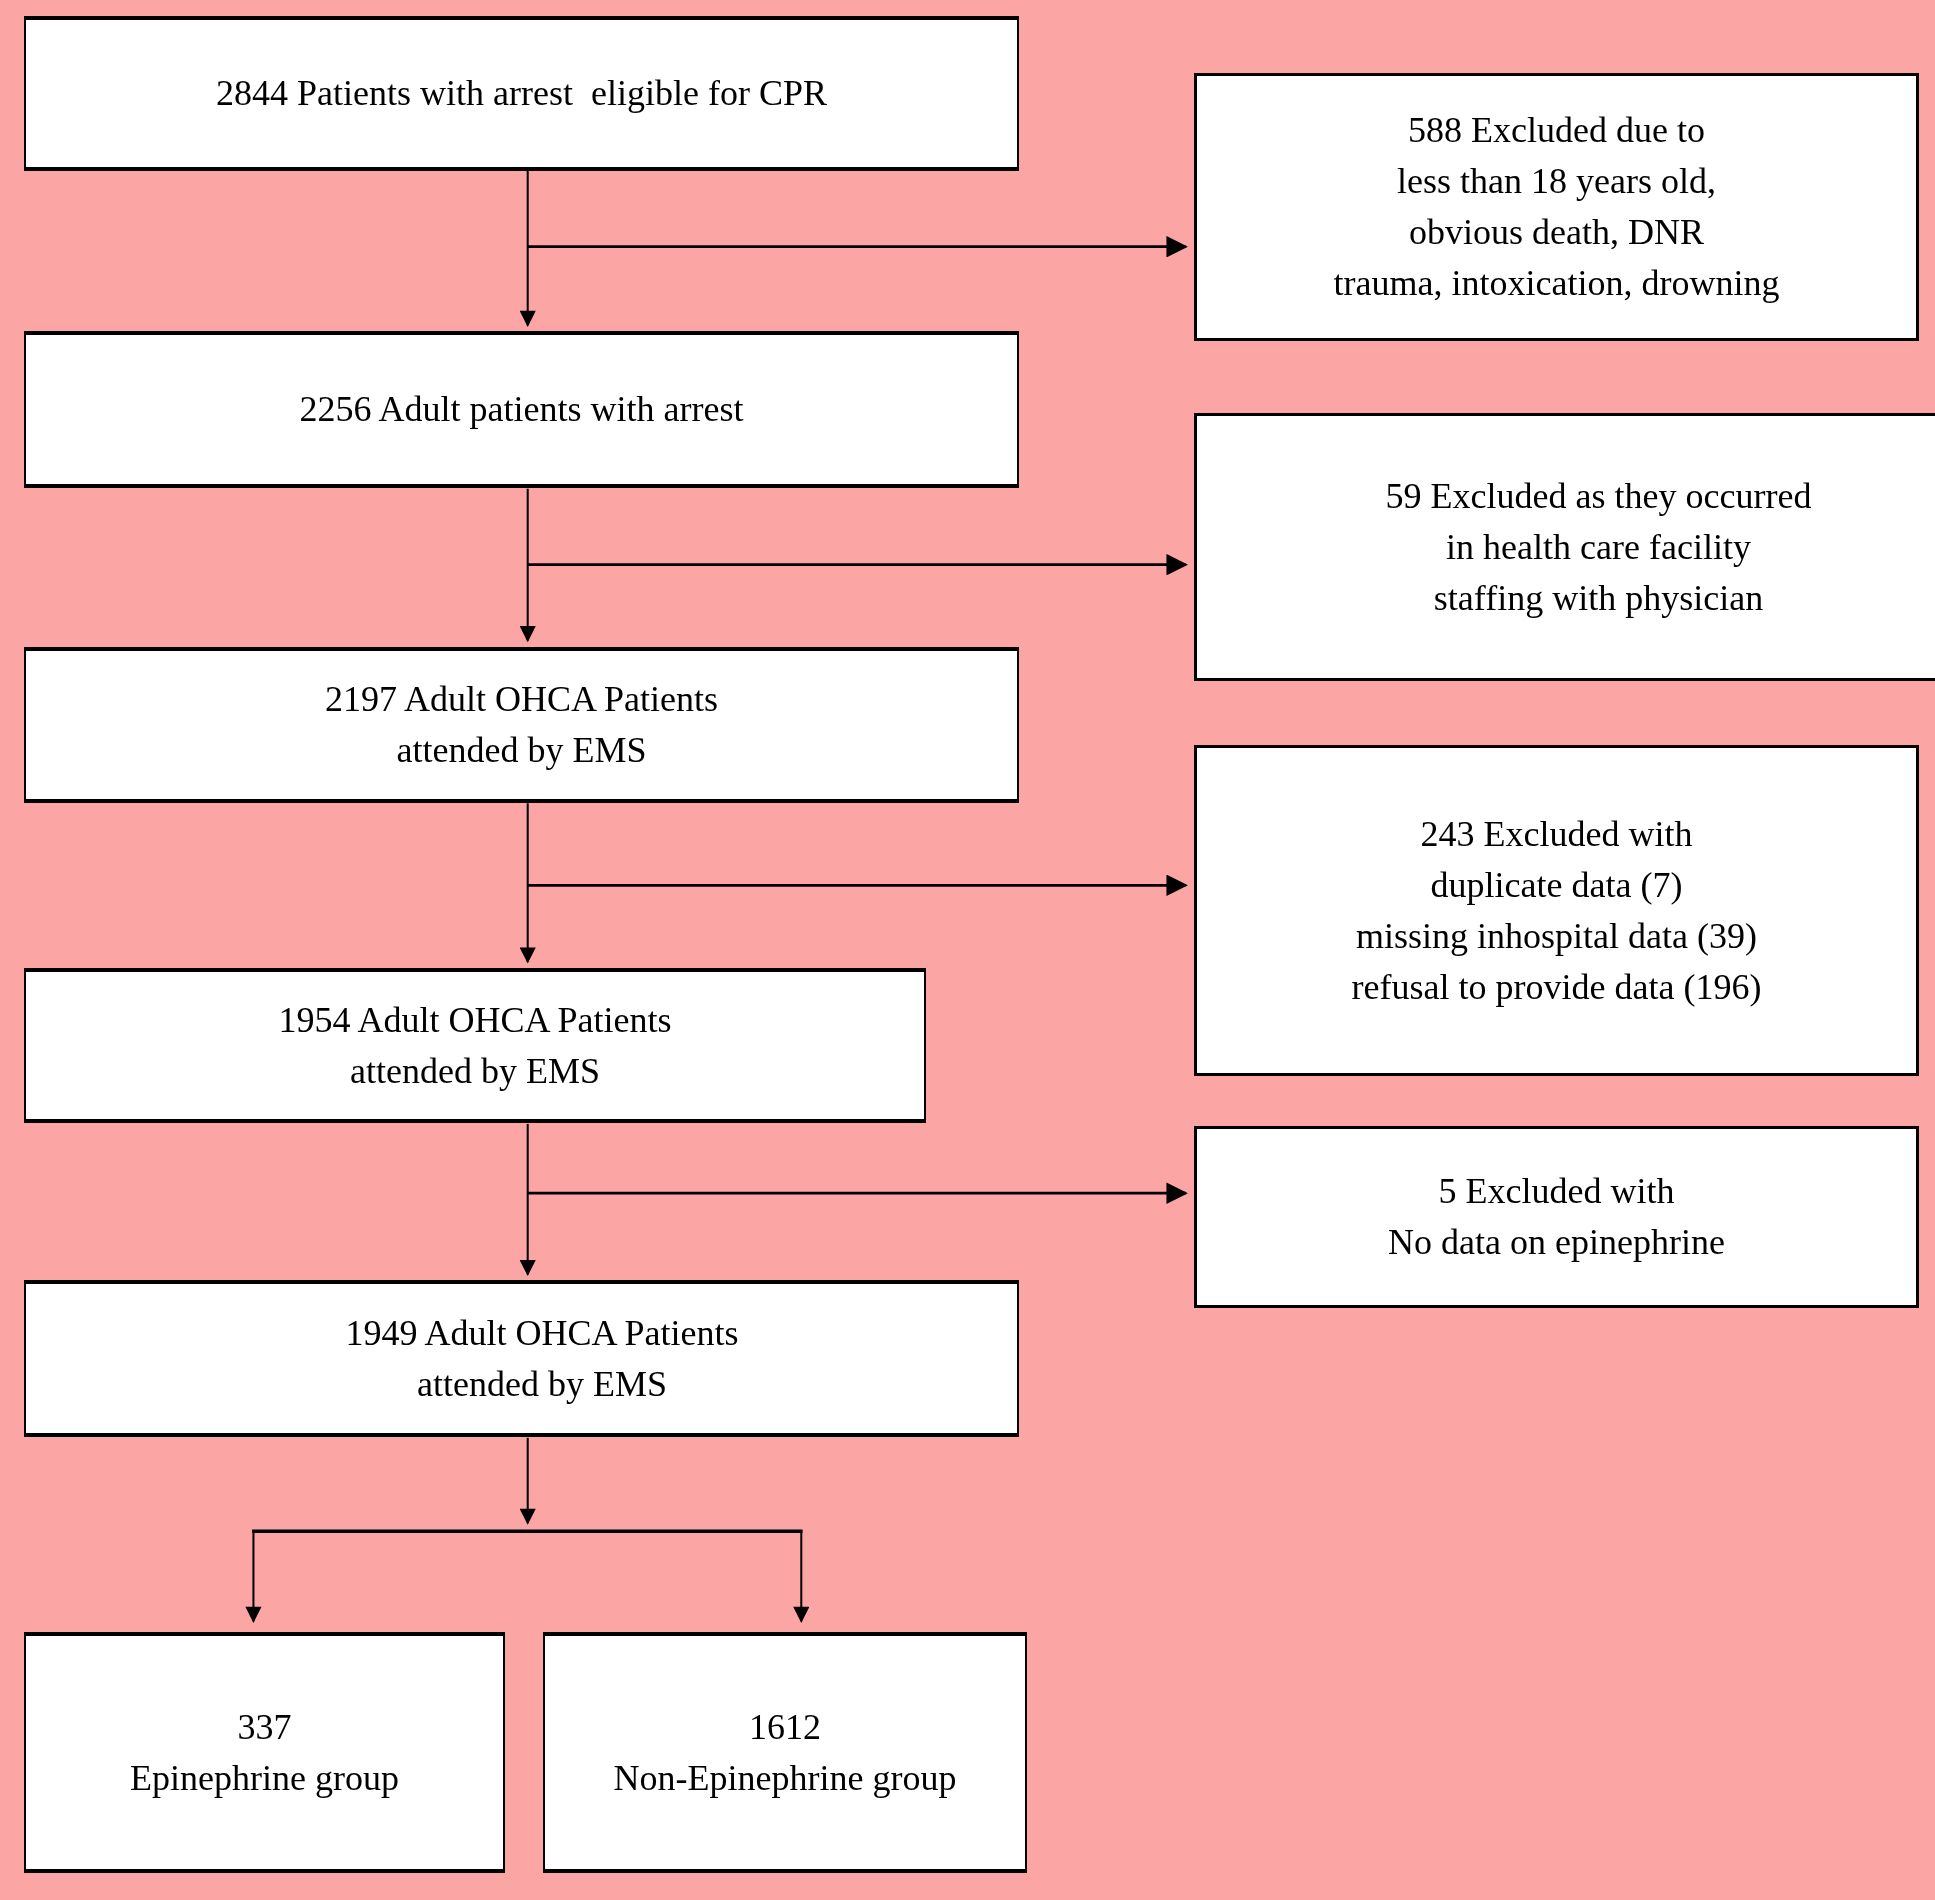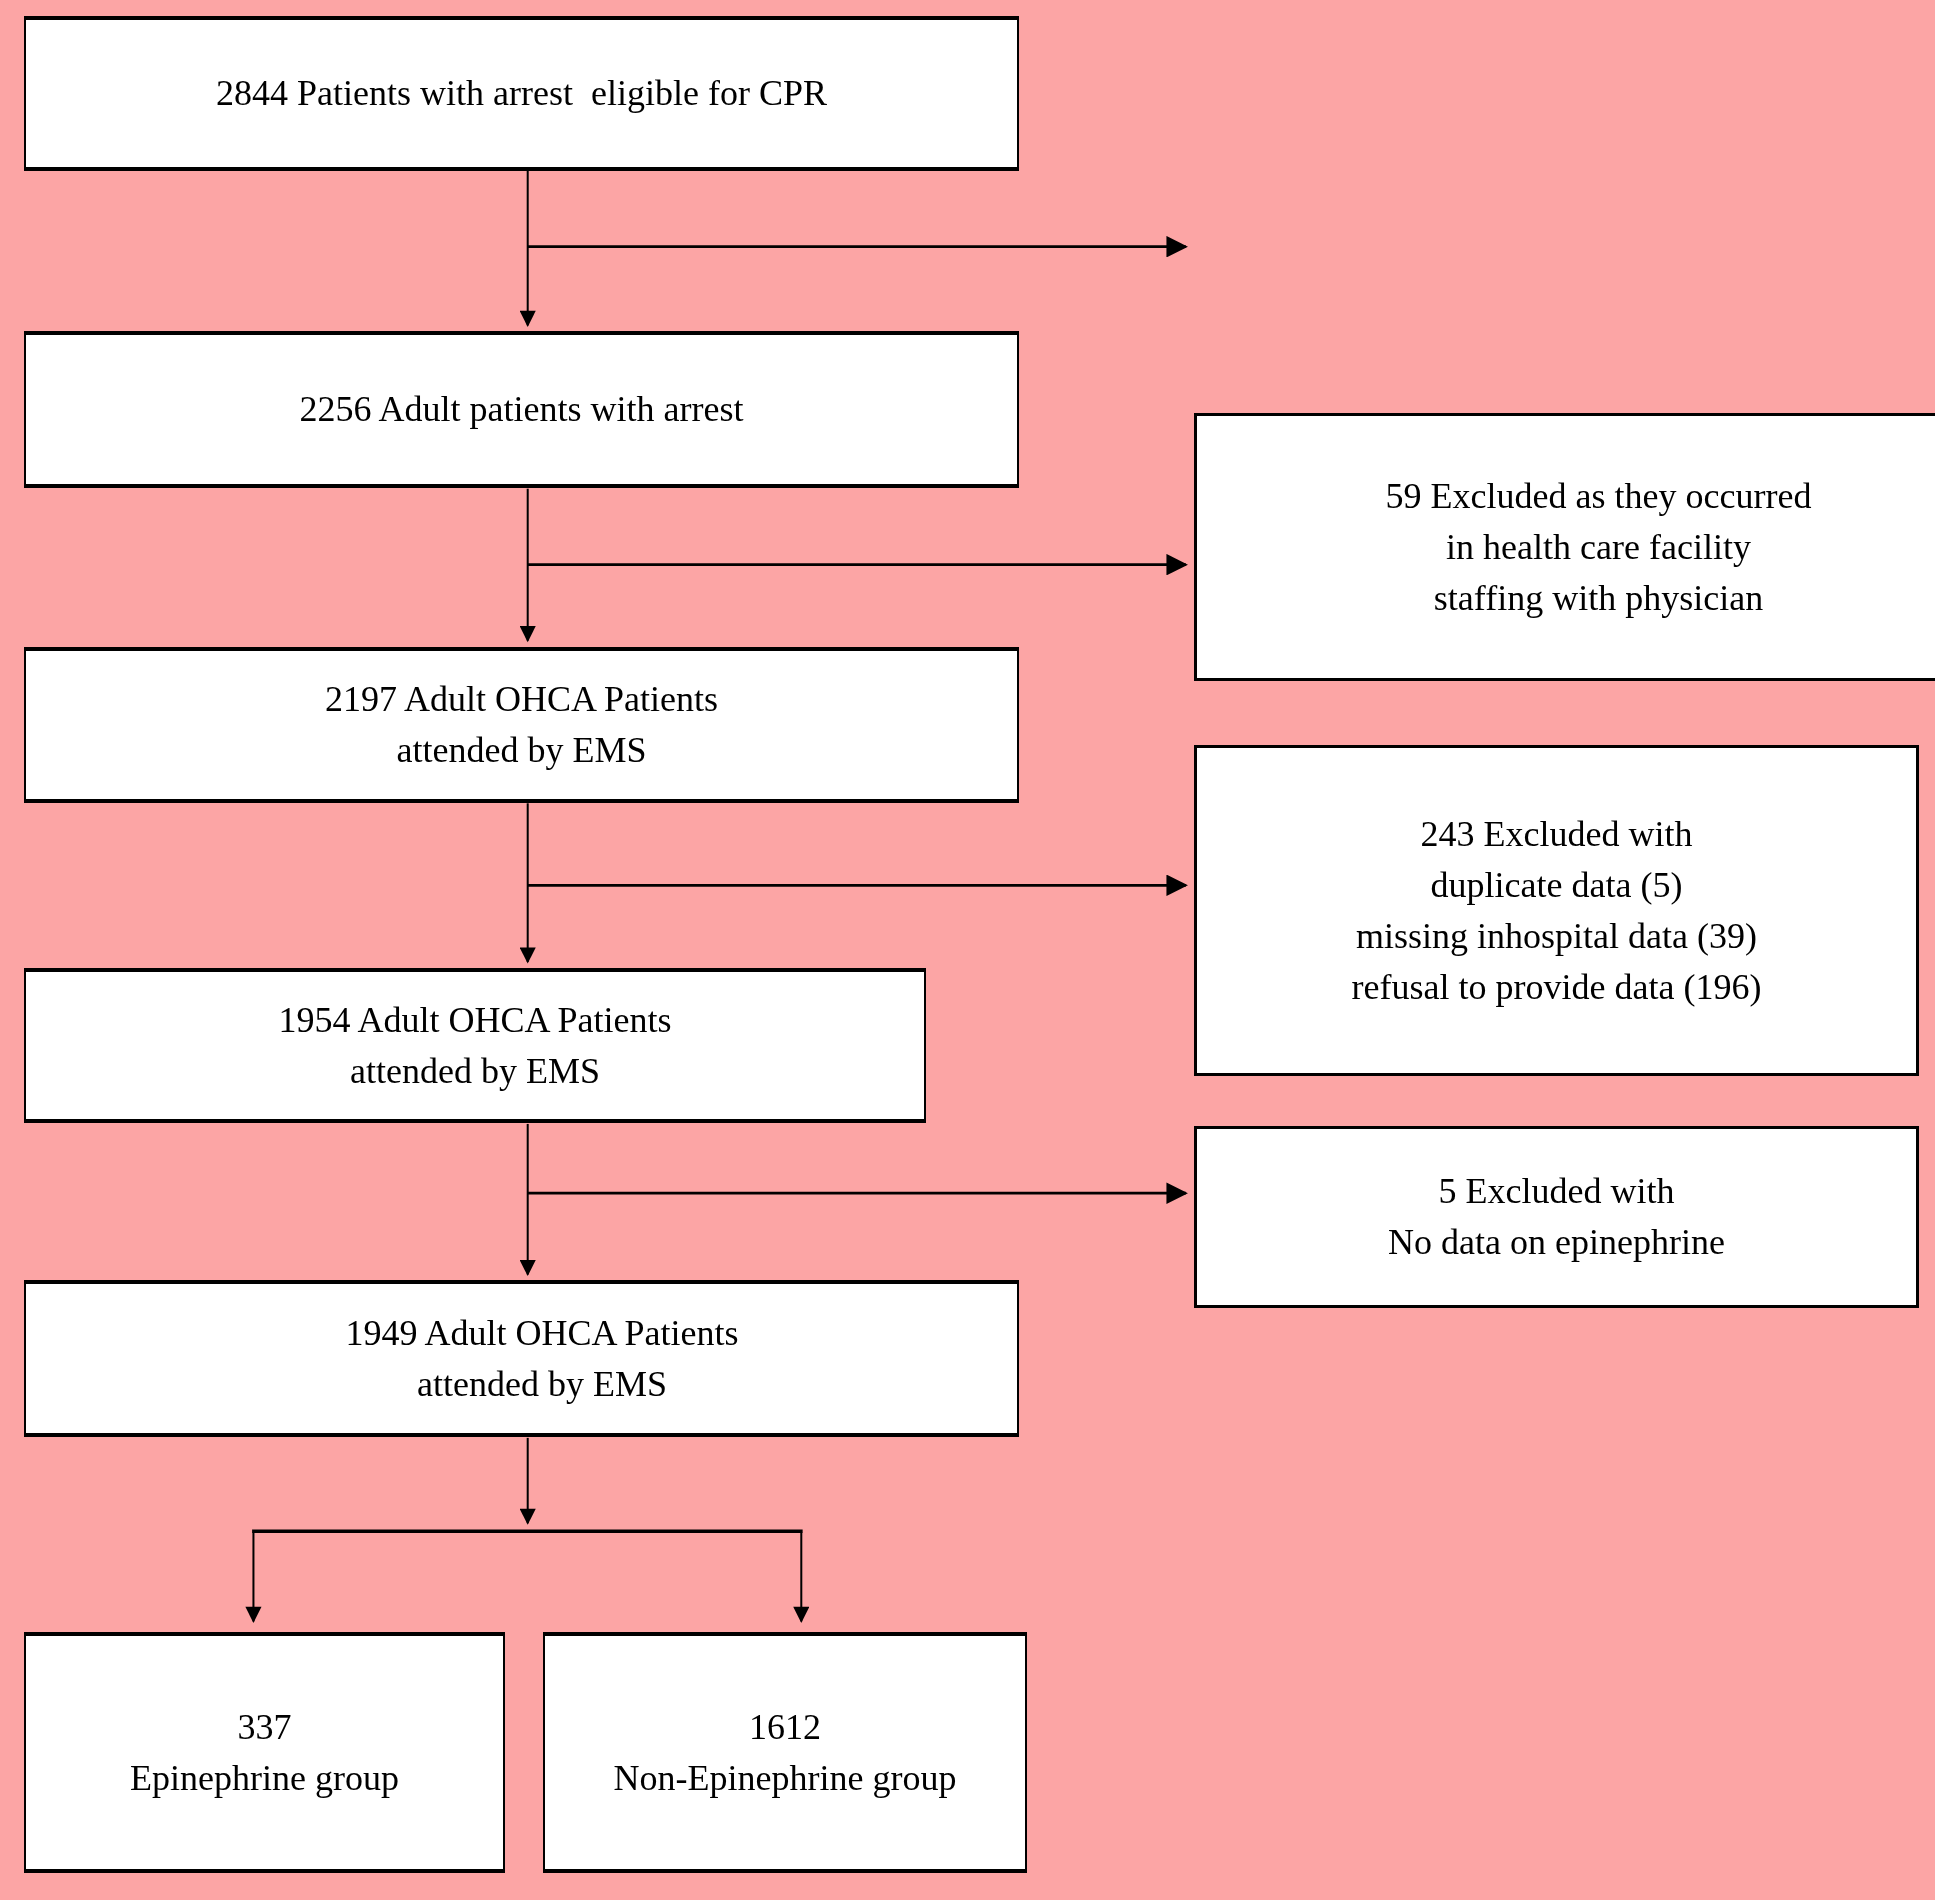--- a/index.html
+++ b/index.html
@@ -104,6 +104,12 @@
     <div class="line">Non-Epinephrine group</div>
   </div>
 
+  <div class="box side-box" style="left:1194px; top:73px; width:725px; height:268px;">
+    <div class="line">588 Excluded due to</div>
+    <div class="line">less than 18 years old,</div>
+    <div class="line">obvious death, DNR</div>
+    <div class="line">trauma, intoxication, drowning</div>
+  </div>
 
   <div class="box side-box" style="left:1194px; top:413px; width:809px; height:268px;">
     <div class="line">59 Excluded as they occurred</div>

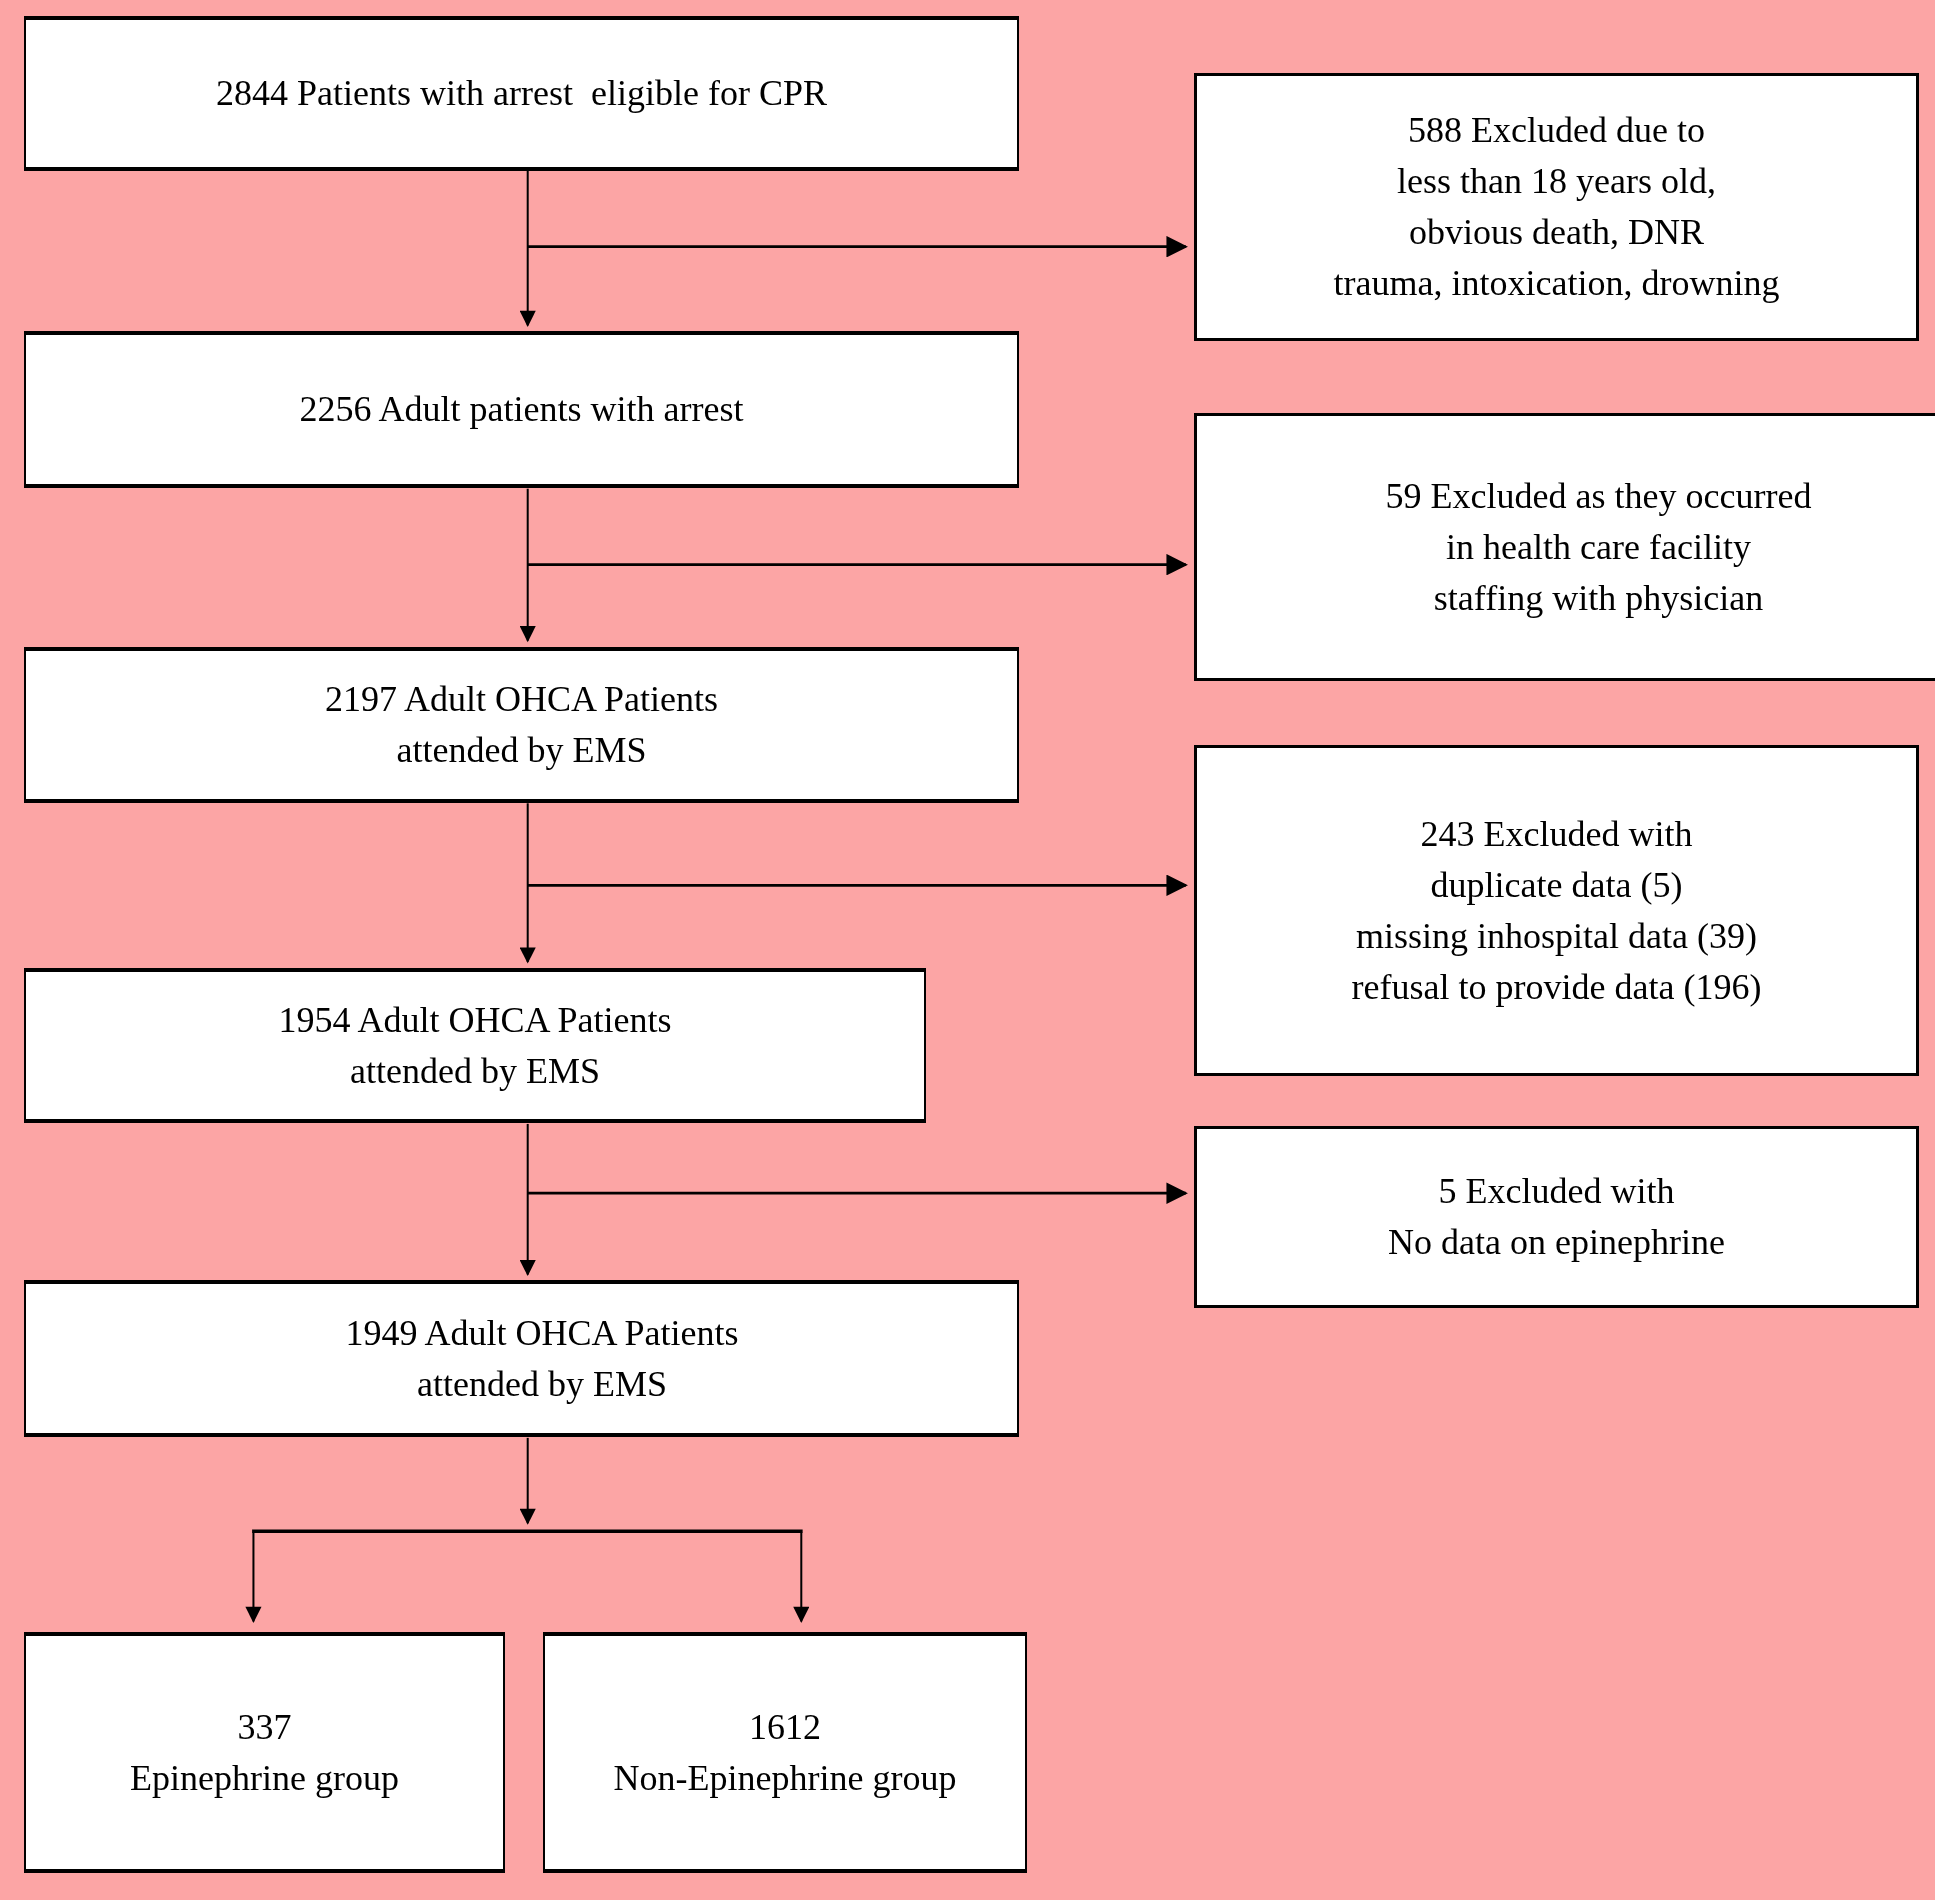--- a/index.html
+++ b/index.html
@@ -119,7 +119,7 @@
 
   <div class="box side-box" style="left:1194px; top:745px; width:725px; height:331px;">
     <div class="line">243 Excluded with</div>
-    <div class="line">duplicate data (5)</div>
+    <div class="line">duplicate data (7)</div>
     <div class="line">missing inhospital data (39)</div>
     <div class="line">refusal to provide data (196)</div>
   </div>

